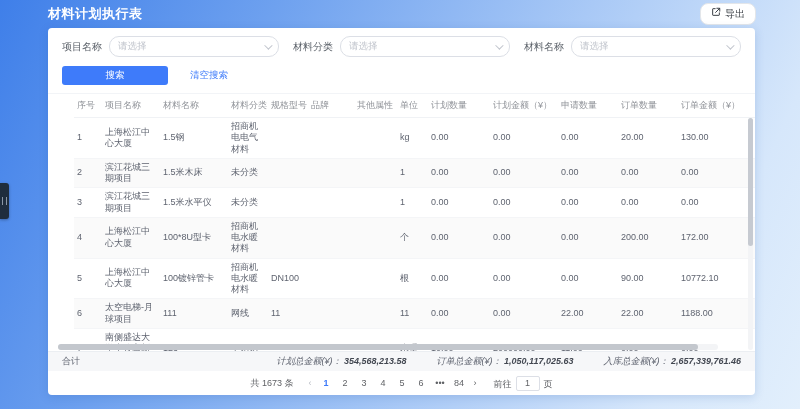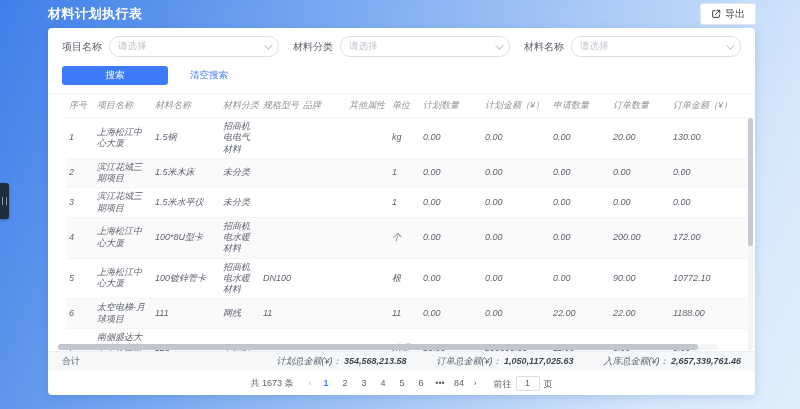--- a/index.html
+++ b/index.html
@@ -12,8 +12,8 @@
   .titlebar { position:absolute; left:48px; right:44px; top:0; height:28px;
     display:flex; align-items:center; justify-content:space-between; }
   .page-title { color:#fff; font-size:13px; font-weight:bold; letter-spacing:.5px; }
-  .export-btn { display:flex; align-items:center; gap:4px; background:#fff; border:1px solid #e3e6ea;
-    border-radius:3px; padding:3px 10px; font-size:10px; color:#3a3f45; cursor:pointer; }
+  .export-btn { display:flex; gap:4px; background:#fff; border:1px solid #e3e6ea;
+    border-radius:8px; padding:3px 10px; font-size:10px; color:#3a3f45; cursor:pointer; }
   .export-btn svg { display:block; }
 
   

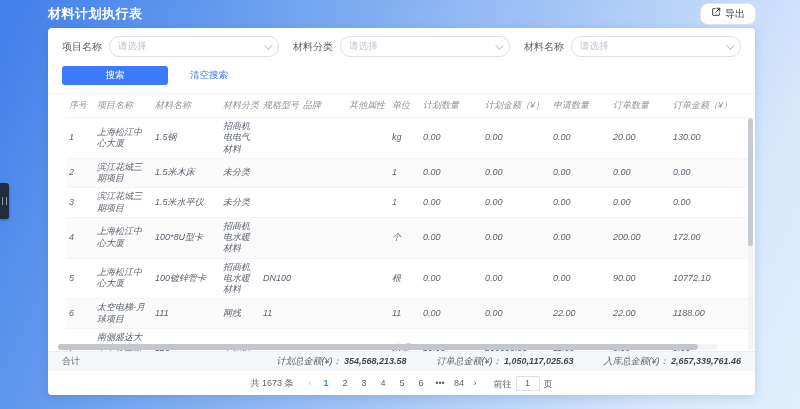--- a/index.html
+++ b/index.html
@@ -42,7 +42,7 @@
 
   
   .table-wrap { position:relative; flex:1; overflow:hidden; border-top:1px solid #f2f4f7; }
-  table { width:684px; margin-left:4px; border-collapse:collapse; table-layout:fixed;font-style:italic; }
+  table { width:684px; margin-left:12px; border-collapse:collapse; table-layout:fixed; }
   th { font-size:9px; color:#909399; font-weight:normal; text-align:left; padding:5px 3px 5px 3px;
     background:#fff; border-bottom:1px solid #f0f2f5; white-space:nowrap; overflow:hidden; }
   td { font-size:9px; color:#5f6470; padding:3px 3px; height:27px; line-height:1.25;

